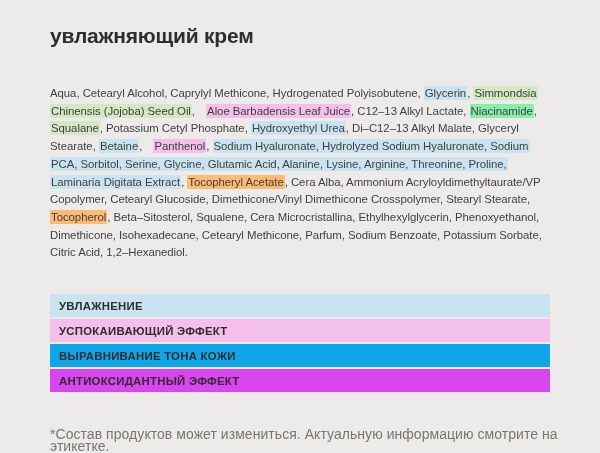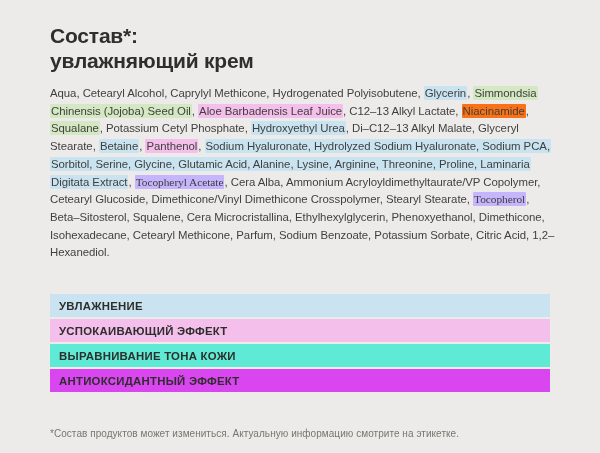--- a/index.html
+++ b/index.html
@@ -100,7 +100,6 @@
 <div class="page">
 
   <div class="title-block">
-    <div class="title-line">Состав*:</div>
     <div class="title-line">увлажняющий крем</div>
   </div>
 

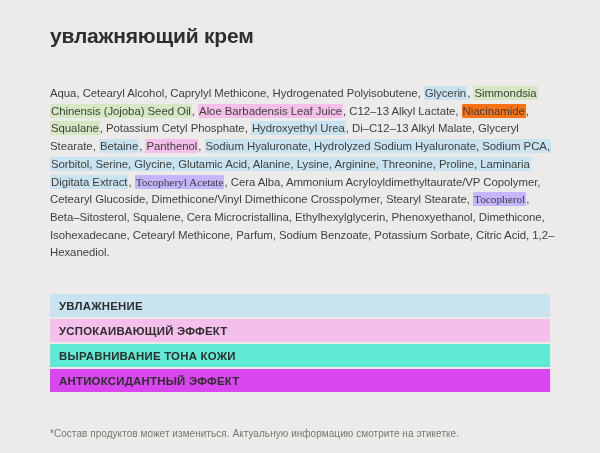--- a/index.html
+++ b/index.html
@@ -52,7 +52,7 @@
     -webkit-box-decoration-break: clone;
   }
   .hl-moist { background: #c9e4f0; }
-  .hl-sooth { background: #f4bfea; }
+  .hl-sooth { background: #f4bfea; margin-left: 8px; }
   .hl-barrier { background: #d4e9c3; }
   .hl-tone { background: #f97316; }
   .hl-antiox { background: #c4b5fd; font-family: Liberation Serif, serif; }

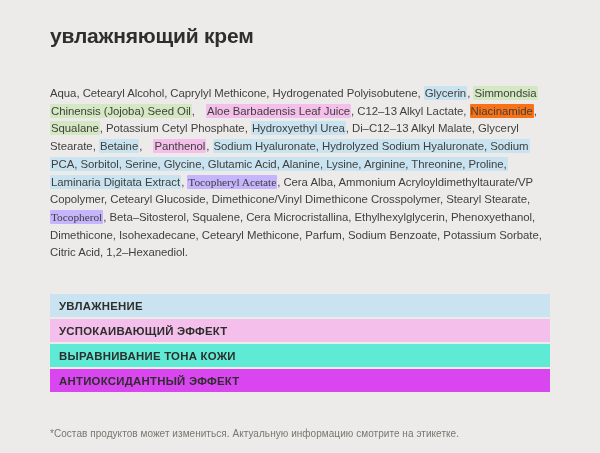--- a/index.html
+++ b/index.html
@@ -54,7 +54,7 @@
   .hl-moist { background: #c9e4f0; }
   .hl-sooth { background: #f4bfea; margin-left: 8px; }
   .hl-barrier { background: #d4e9c3; }
-  .hl-tone { background: #f97316; }
+  .hl-tone { background: #86efac; }
   .hl-antiox { background: #c4b5fd; font-family: Liberation Serif, serif; }
 
   .legend {

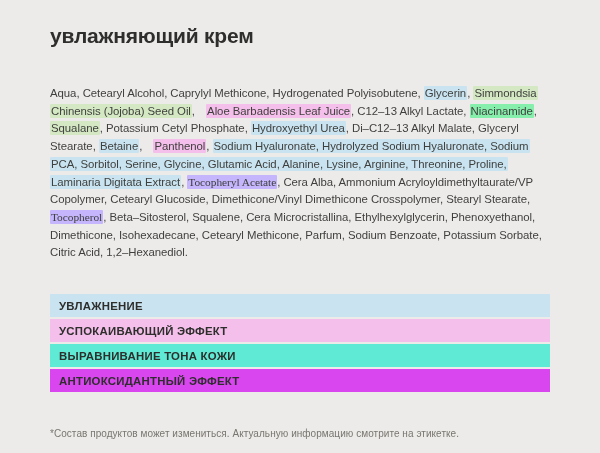--- a/index.html
+++ b/index.html
@@ -55,7 +55,7 @@
   .hl-sooth { background: #f4bfea; margin-left: 8px; }
   .hl-barrier { background: #d4e9c3; }
   .hl-tone { background: #86efac; }
-  .hl-antiox { background: #c4b5fd; font-family: Liberation Serif, serif; }
+  .hl-antiox { background: #fdba74; }
 
   .legend {
     position: absolute;

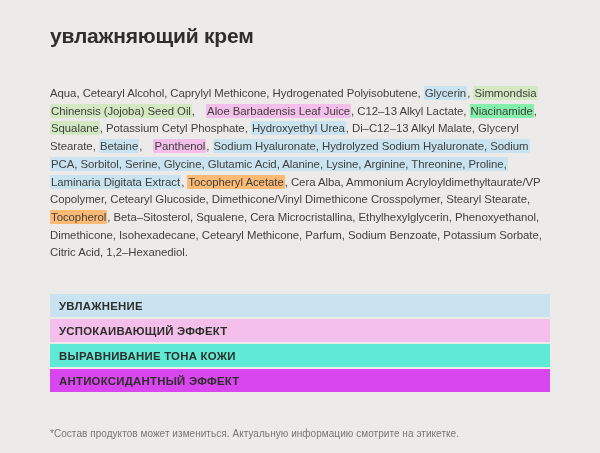--- a/index.html
+++ b/index.html
@@ -112,7 +112,7 @@
       <div class="legend-bar bar-sooth" style="background: rgb(244, 191, 234);">
         <span class="legend-label">УСПОКАИВАЮЩИЙ ЭФФЕКТ</span>
       </div>
-      <div class="legend-bar bar-tone" style="background: #5eead4;">
+      <div class="legend-bar bar-tone" style="background: #0ea5e9;">
         <span class="legend-label">ВЫРАВНИВАНИЕ ТОНА КОЖИ</span>
       </div>
       <div class="legend-bar bar-antiox" style="background: #d946ef;">

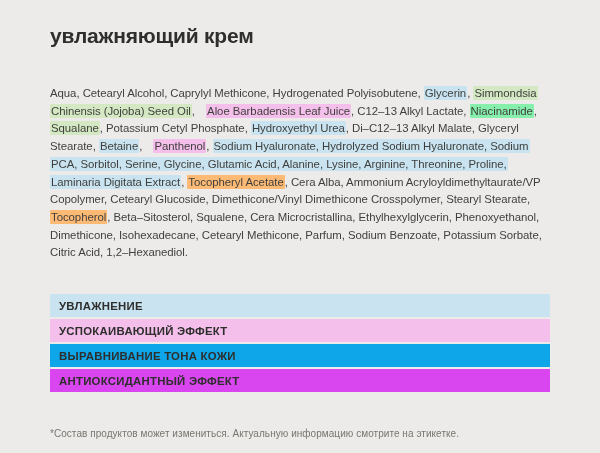--- a/index.html
+++ b/index.html
@@ -88,7 +88,7 @@
     position: absolute;
     left: 50px;
     top: 428px;
-    font-size: 10px;
+    font-size: 14px;
     line-height: 12px;
     color: #78766f;
     letter-spacing: 0.05px;

